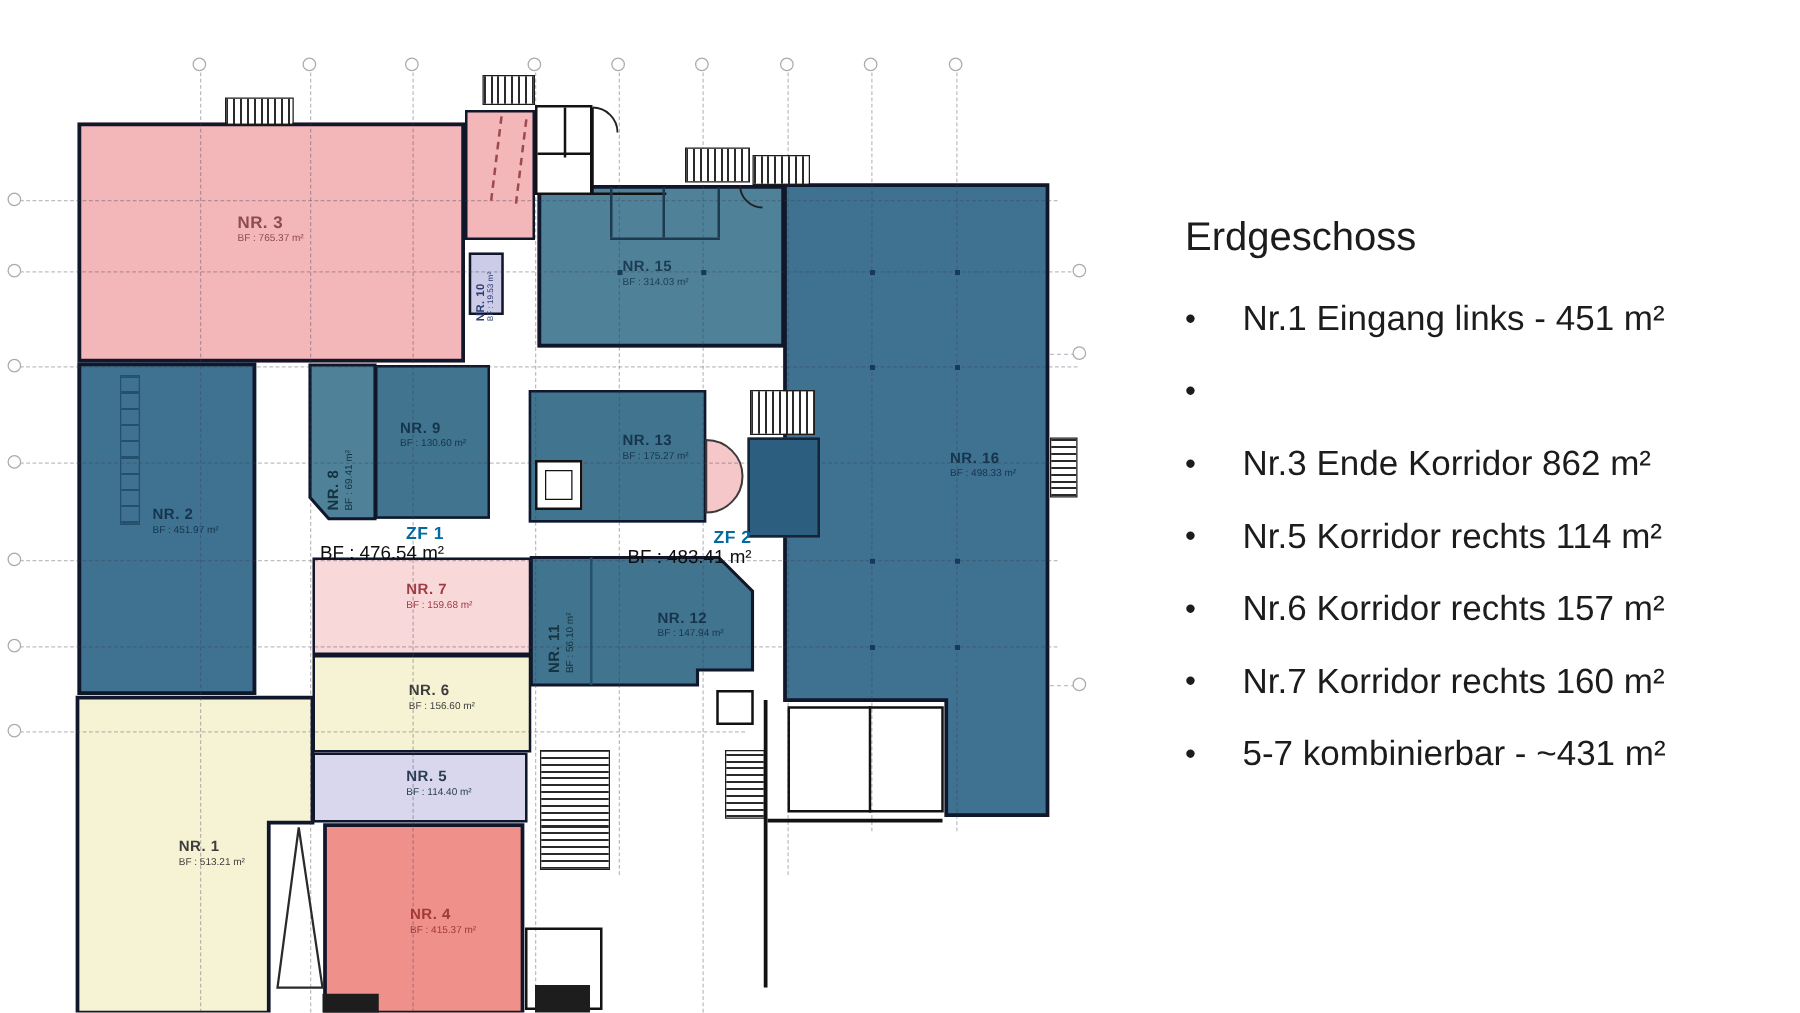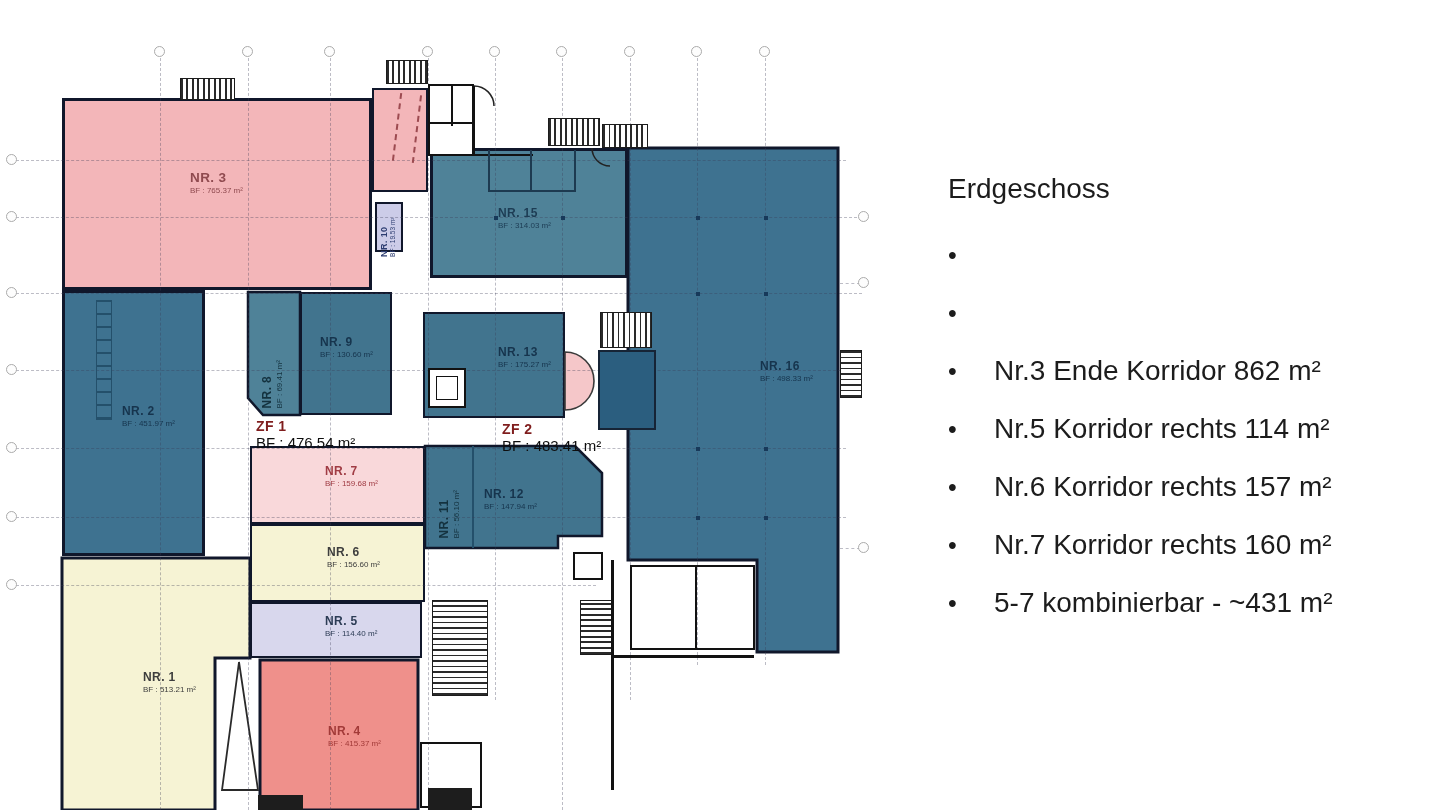--- a/index.html
+++ b/index.html
@@ -42,7 +42,7 @@
   .rlabel.tiny .ar{font-size:6.5px;}
   
   .panel{position:absolute;left:948px;top:170px;width:480px;color:#1c1c1c;}
-  .panel .title{font-size:28px;line-height:38px;}
+  .panel .title{font-size:32px;line-height:38px;}
   .panel .items{margin-top:18px;}
   .panel .li{display:flex;align-items:center;height:58px;font-size:28px;}
   .panel .bullet{width:46px;font-size:25px;flex:none;}

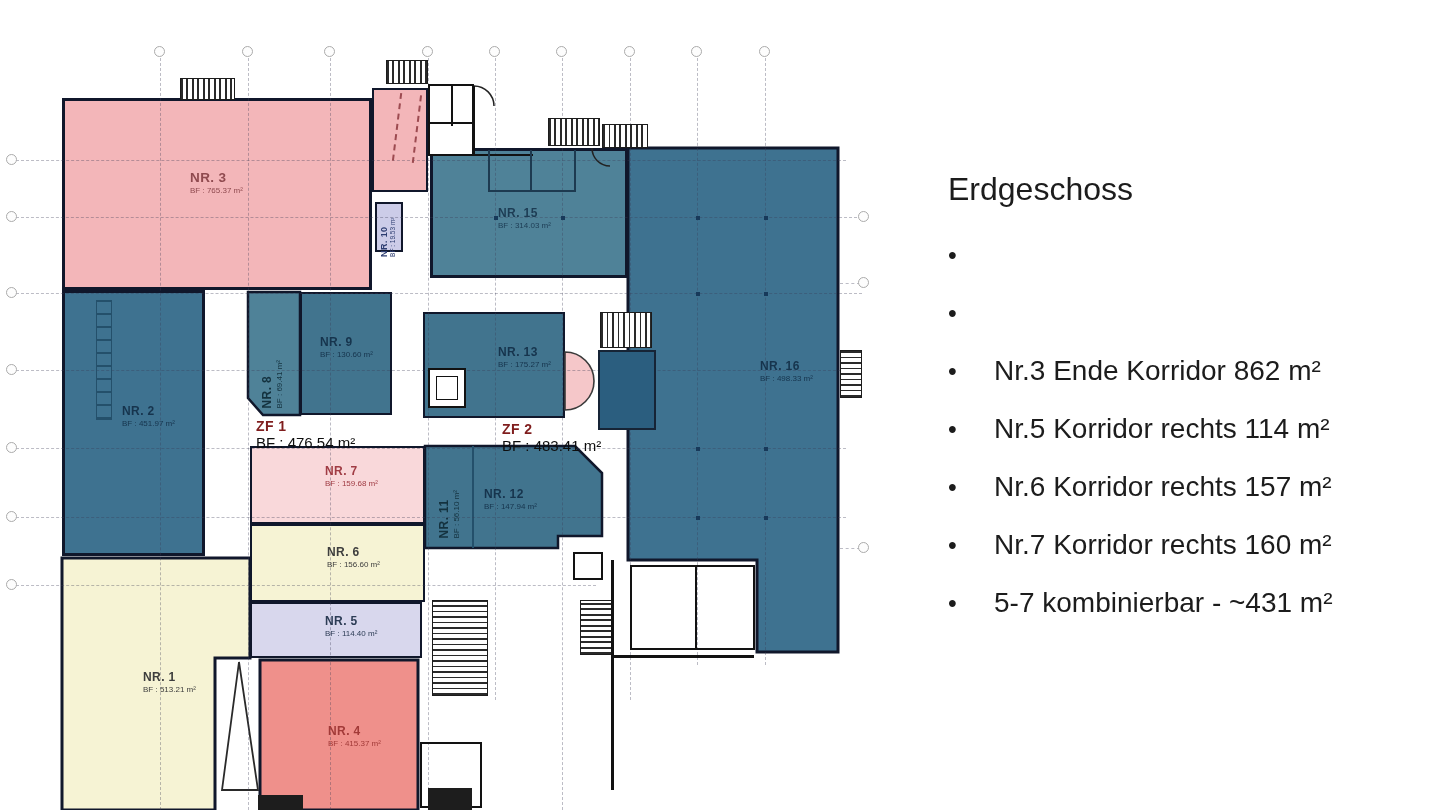--- a/index.html
+++ b/index.html
@@ -232,6 +232,7 @@
   <div class="items">
     <div class="li">
       <span class="bullet">•</span>
+      <span>Nr.1 Eingang links - 451 m²</span>
     </div>
     <div class="li">
       <span class="bullet">•</span>

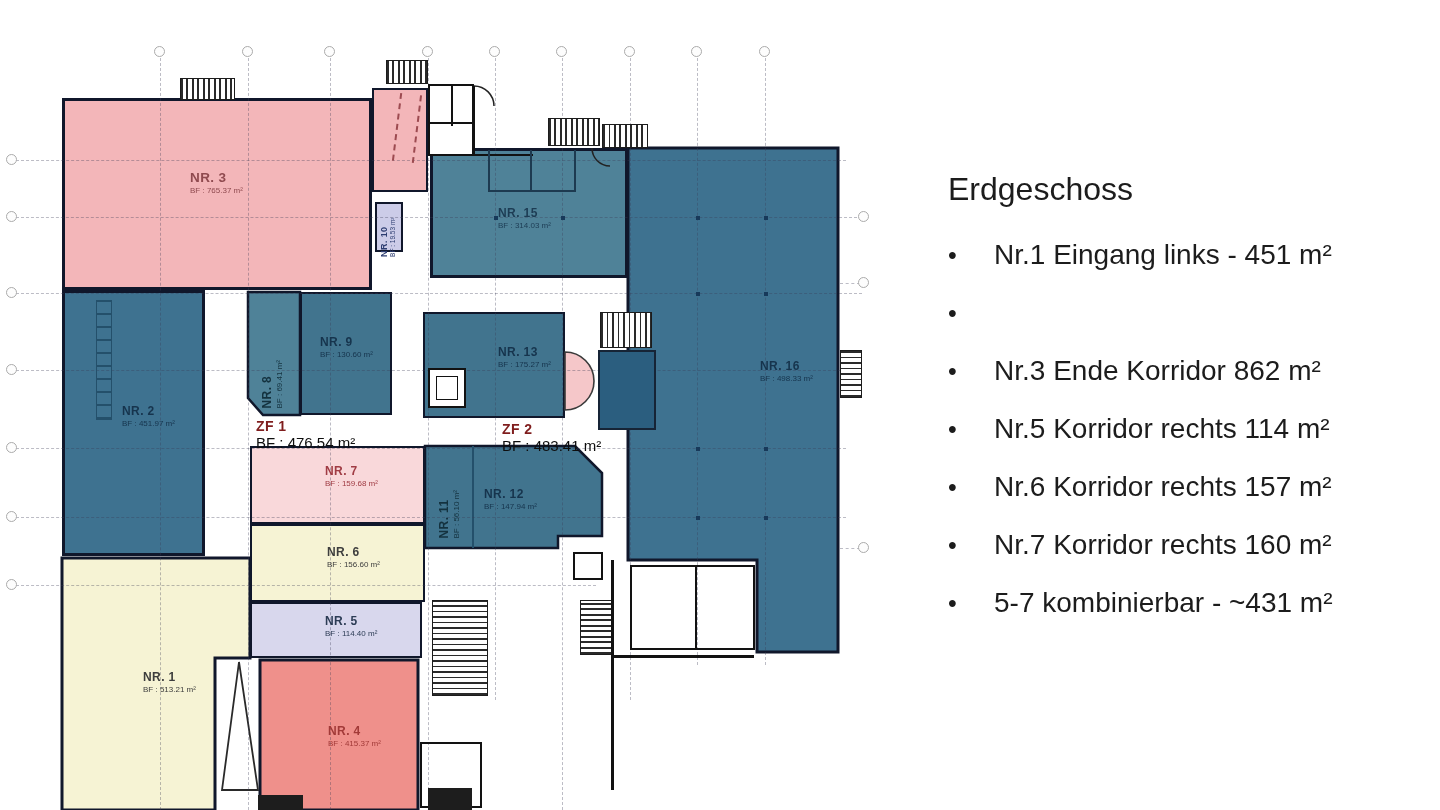--- a/index.html
+++ b/index.html
@@ -35,7 +35,7 @@
   .rlabel .nm{font-weight:bold;font-size:12px;letter-spacing:.4px;}
   .rlabel .ar{font-size:8px;}
   .rlabel.big .nm{font-size:13.5px;}
-  .rlabel.zf .nm{font-size:14px;color:#7f1d1d;}
+  .rlabel.zf .nm{font-size:14px;color:#0369a1;text-align:right;}
   .rlabel.zf .ar{font-size:15px;color:#0e0e0e;}
   .rlabel.vert{transform:rotate(-90deg);}
   .rlabel.tiny .nm{font-size:9px;}

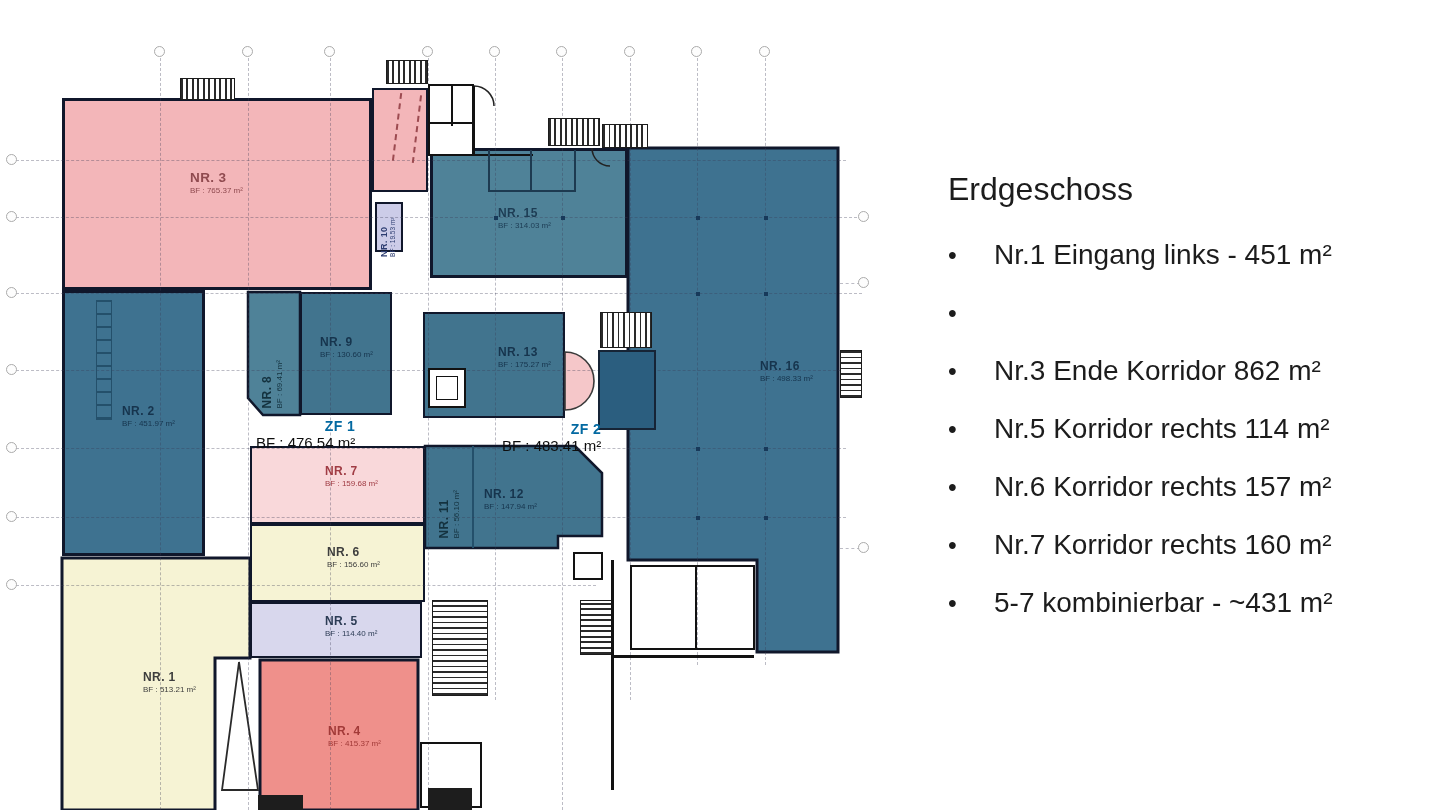--- a/index.html
+++ b/index.html
@@ -201,7 +201,7 @@
     <div class="nm">NR. 11</div>
     <div class="ar">BF : 56.10 m²</div>
   </div>
-  <div class="rlabel" style="left:484px;top:488px;color:#16344d">
+  <div class="rlabel" style="left:526px;top:488px;color:#16344d">
     <div class="nm">NR. 12</div>
     <div class="ar">BF : 147.94 m²</div>
   </div>

